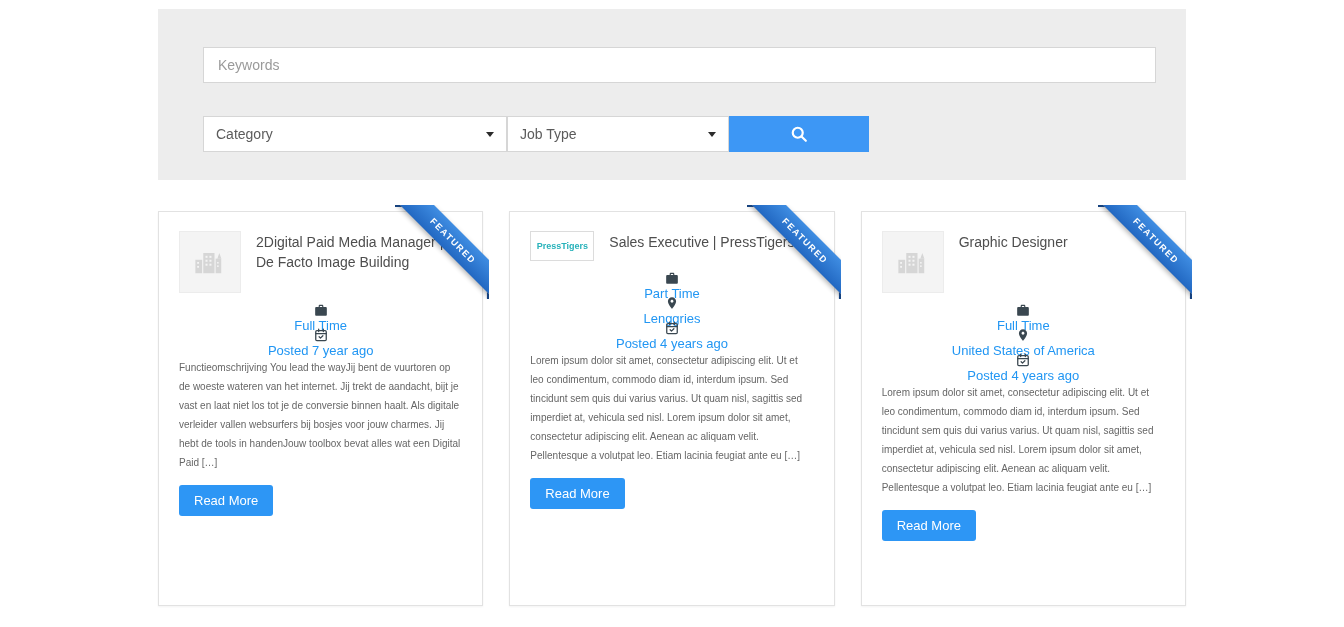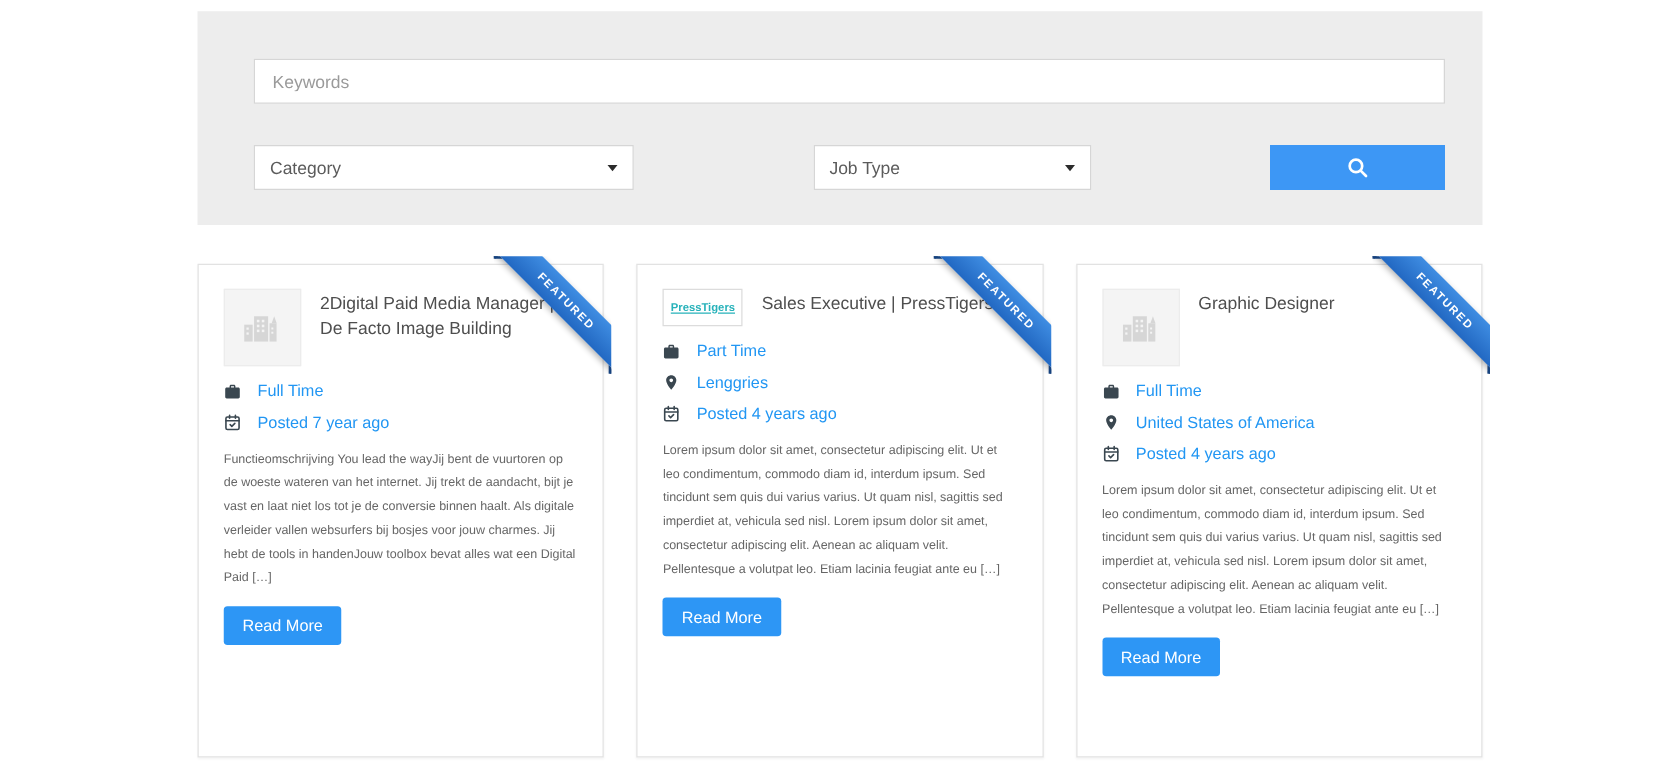--- a/index.html
+++ b/index.html
@@ -31,7 +31,7 @@
   .keywords-input::placeholder { color: #9a9a9a; }
   .filter-row {
     display: flex;
-    justify-content: space-between;
+    justify-content: flex-start;
     margin-top: 33px;
   }
   .select-box {

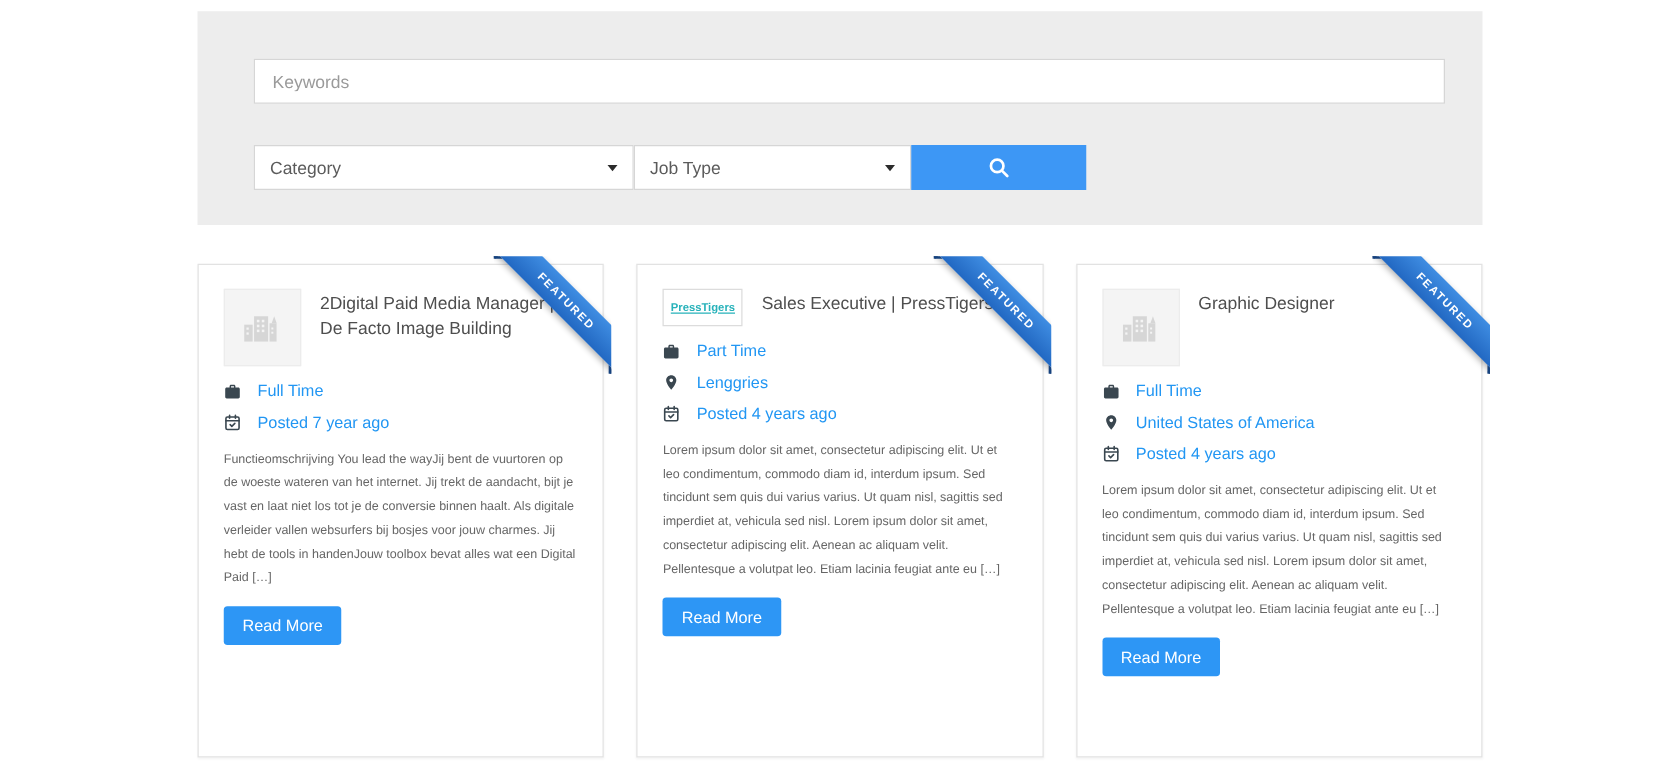--- a/index.html
+++ b/index.html
@@ -97,7 +97,6 @@
     font-size: 9px;
     font-weight: bold;
     color: #27b2ba;
-    text-decoration: underline;
   }
   .job-title {
     font-size: 14px;

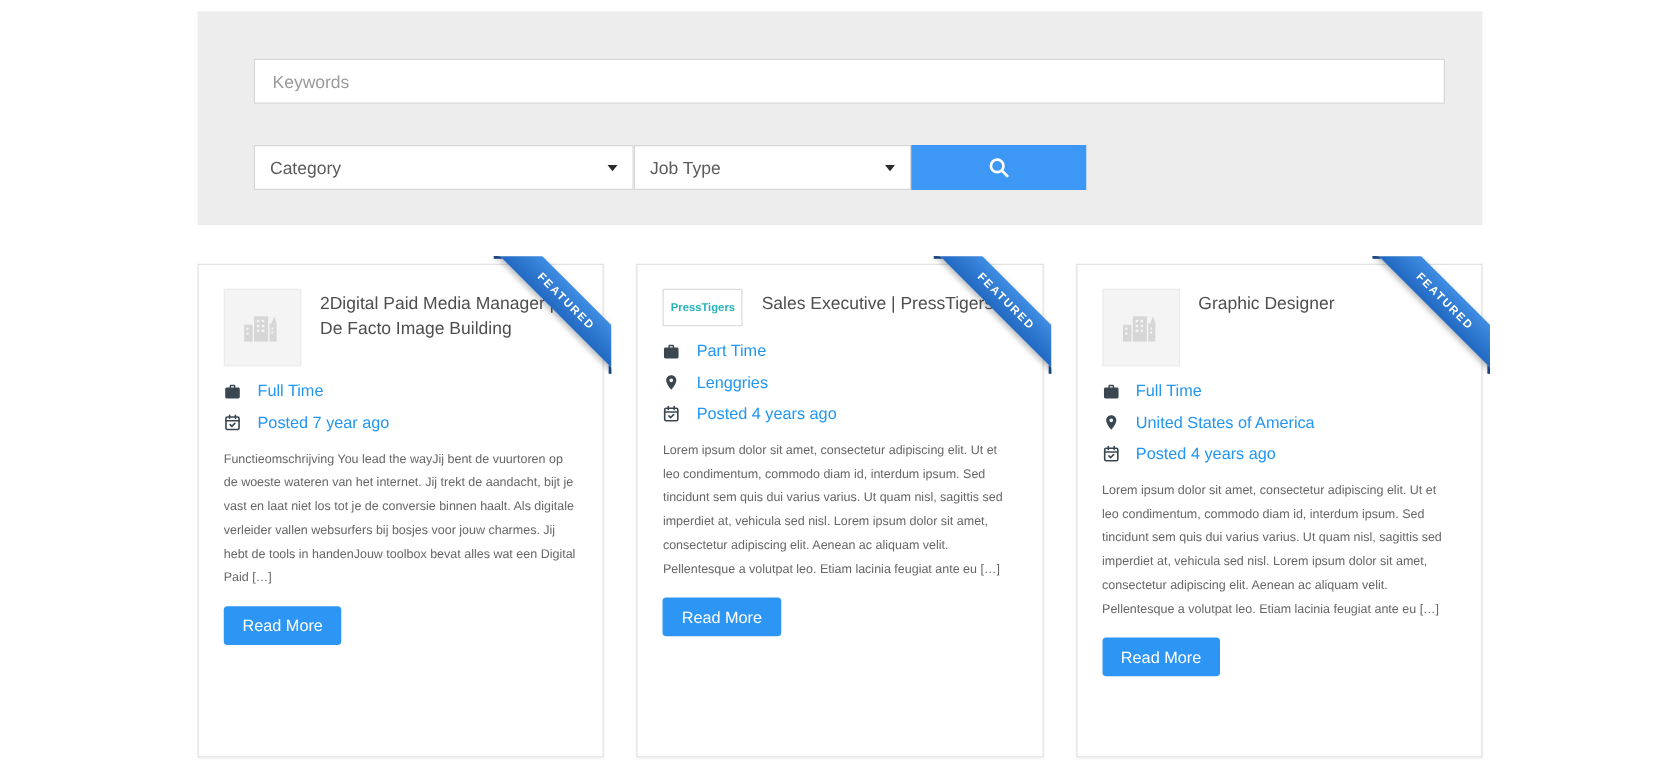--- a/index.html
+++ b/index.html
@@ -109,9 +109,10 @@
   .meta-row {
     display: flex;
     align-items: center;
-    gap: 13px;
+    gap: 1px;
     padding: 3px 0;
     height: 25px;
+    flex-direction: column;
   }
   .meta-row .meta-icon { flex: none; display: flex; align-items: center; }
   .meta-link {

